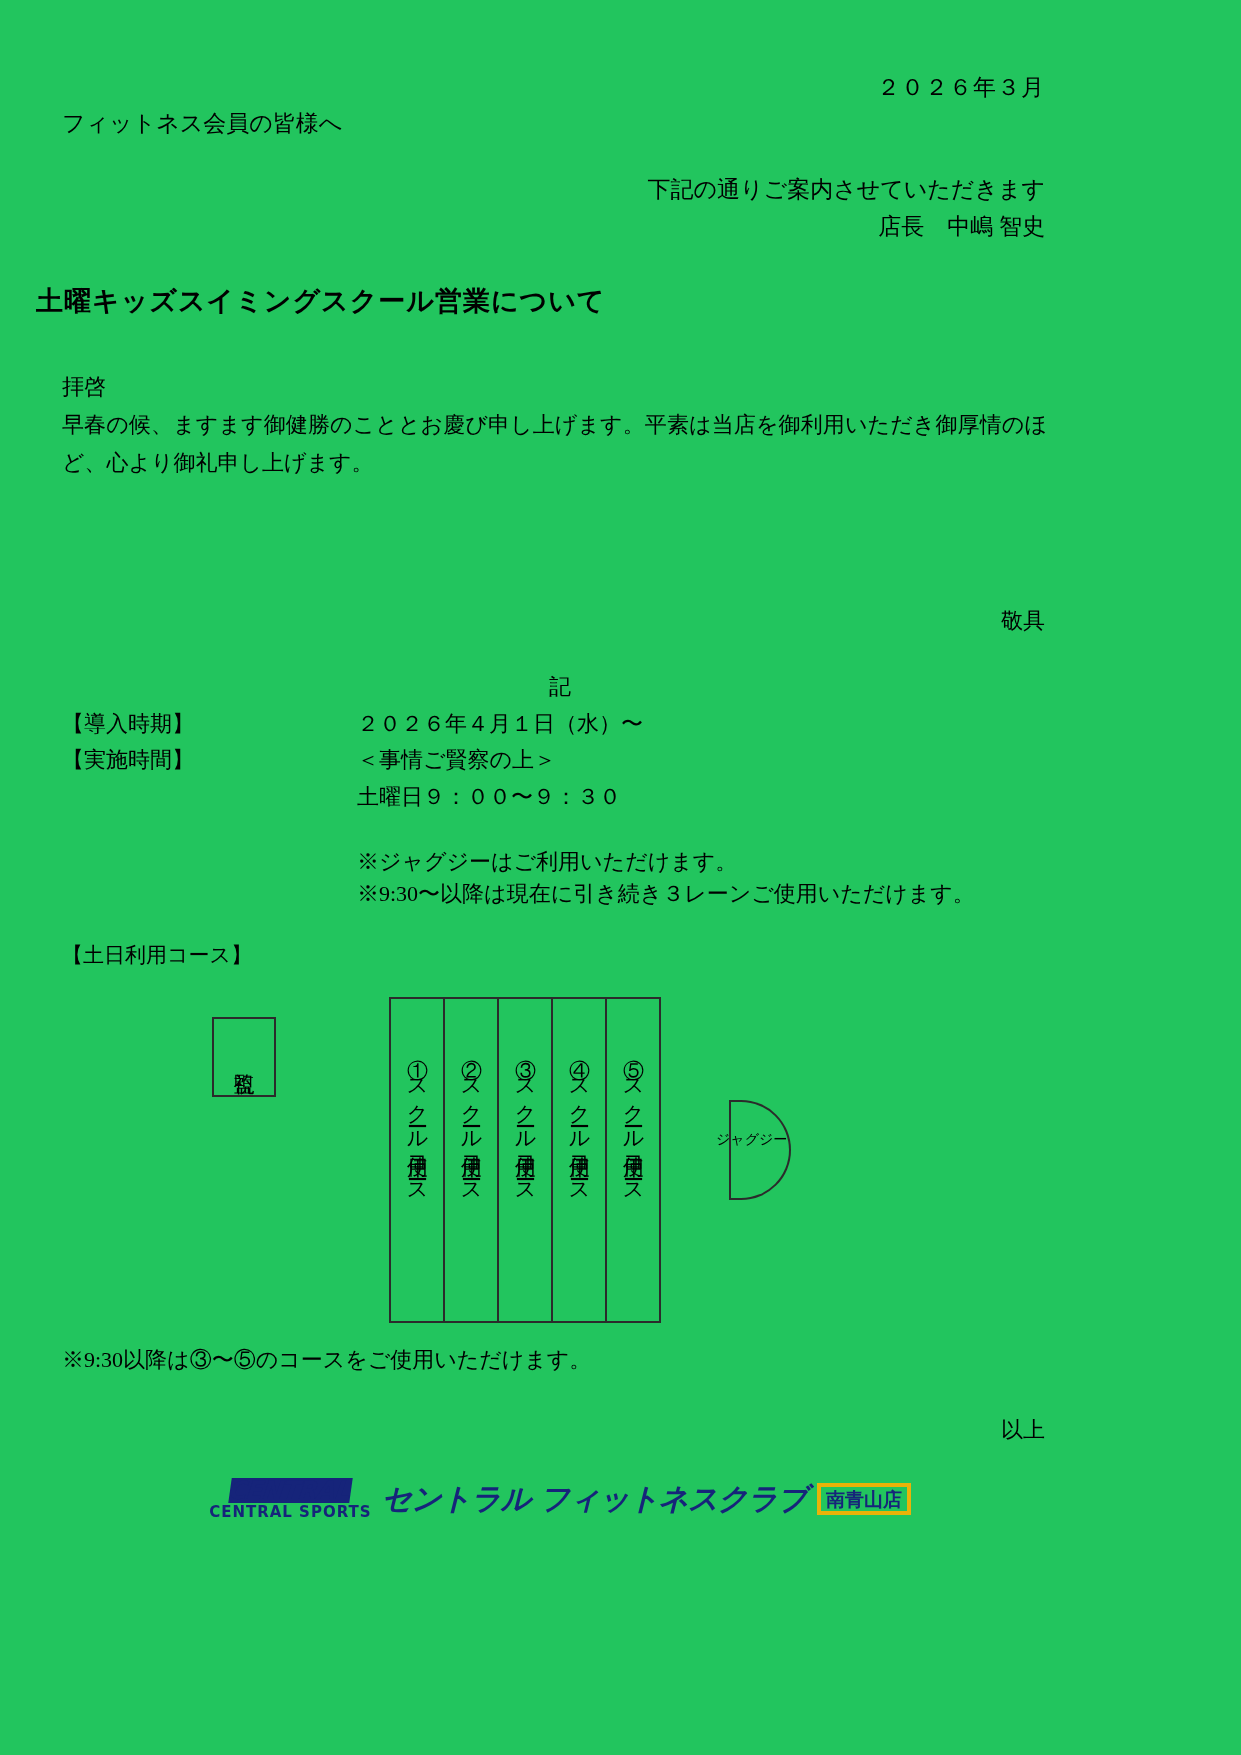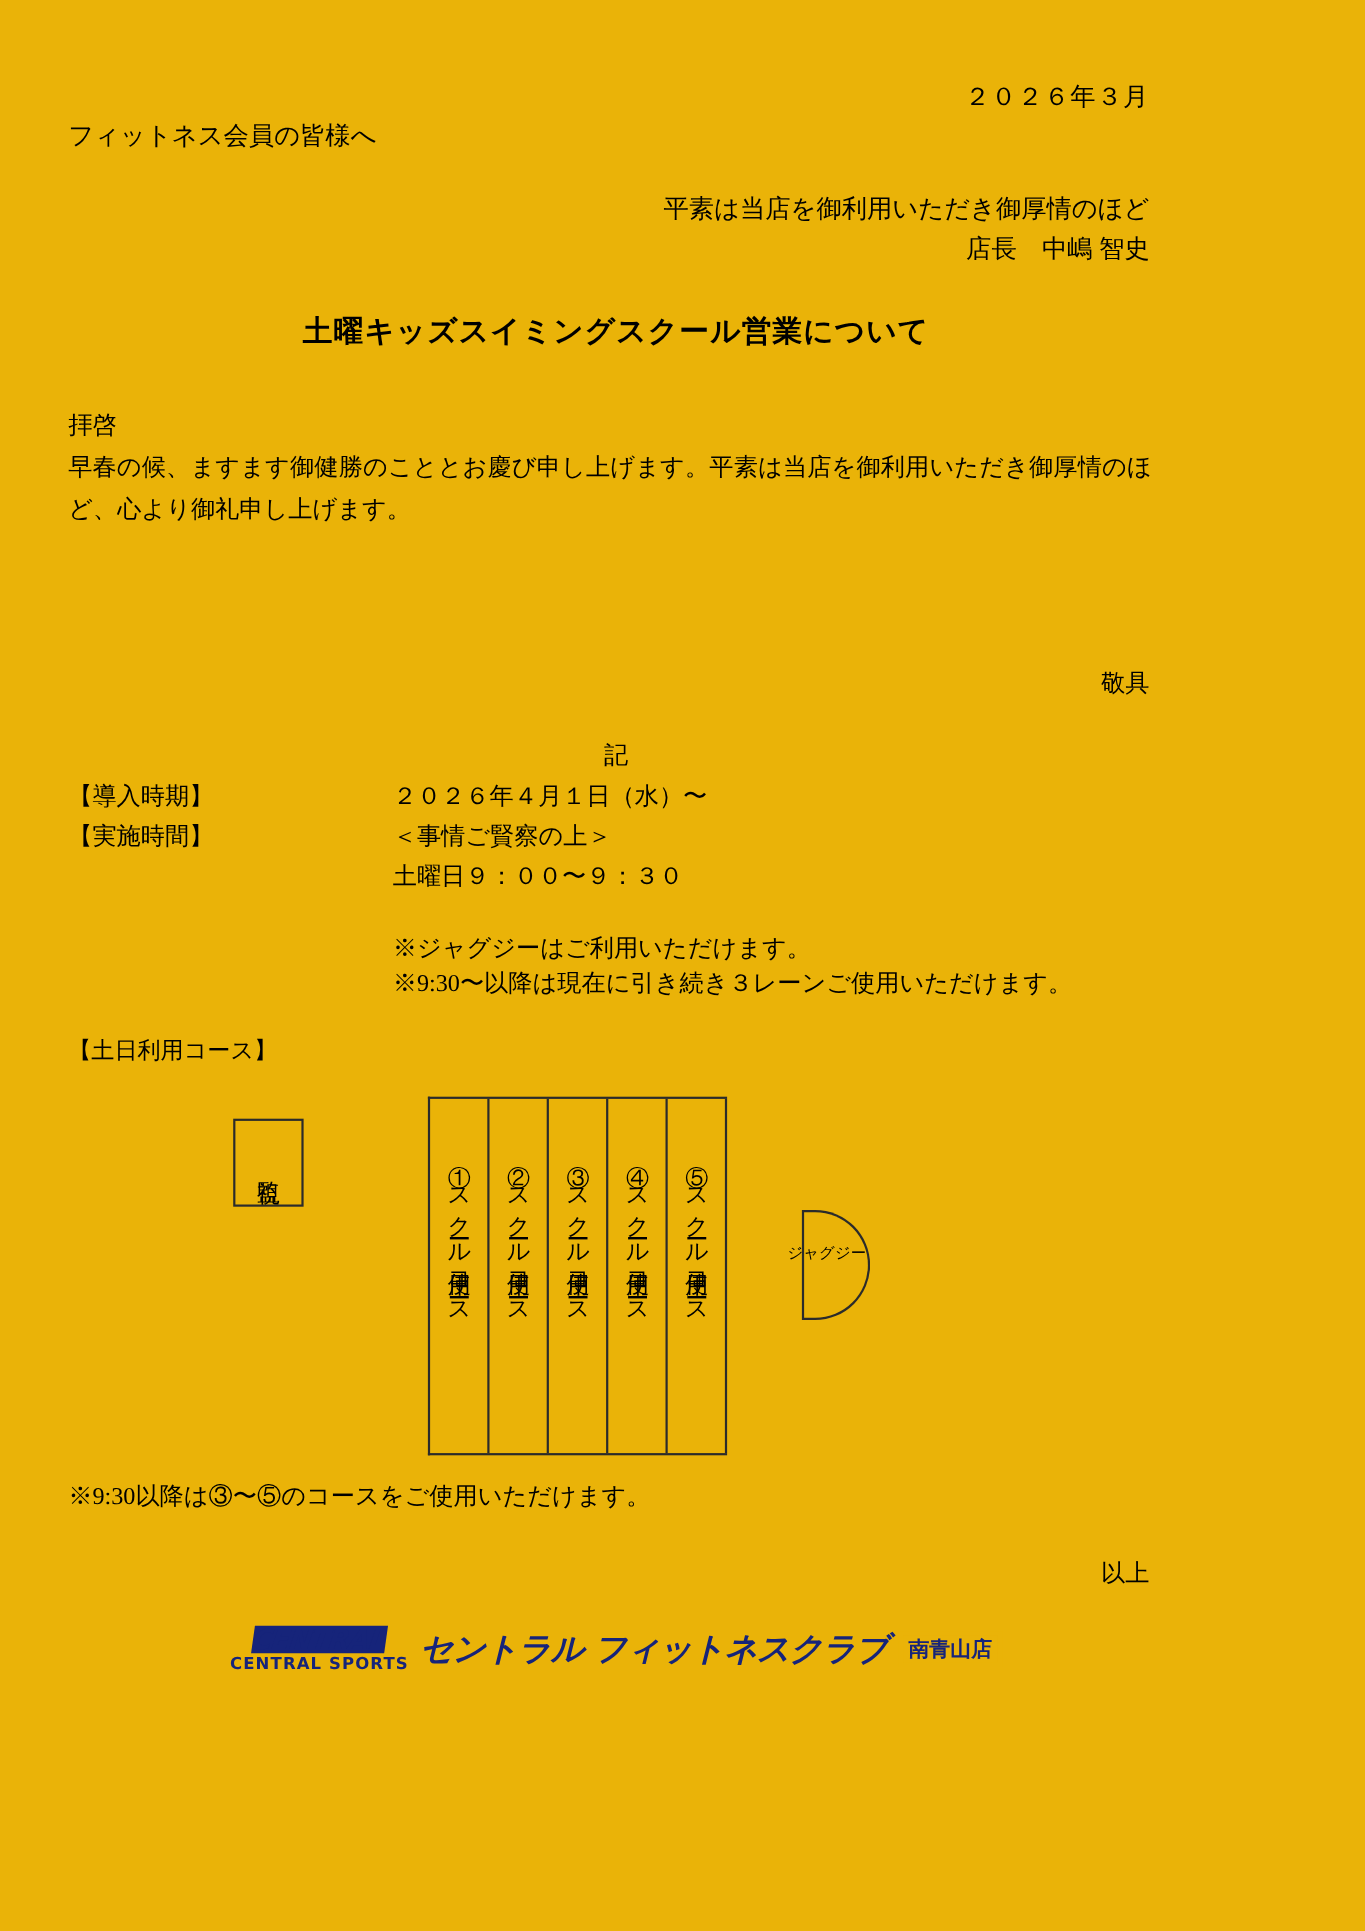--- a/index.html
+++ b/index.html
@@ -15,7 +15,7 @@
     position: relative;
     width: 1241px;
     height: 1755px;
-    background: #eab308;
+    background: #22c55e;
     overflow: hidden;
   }
 

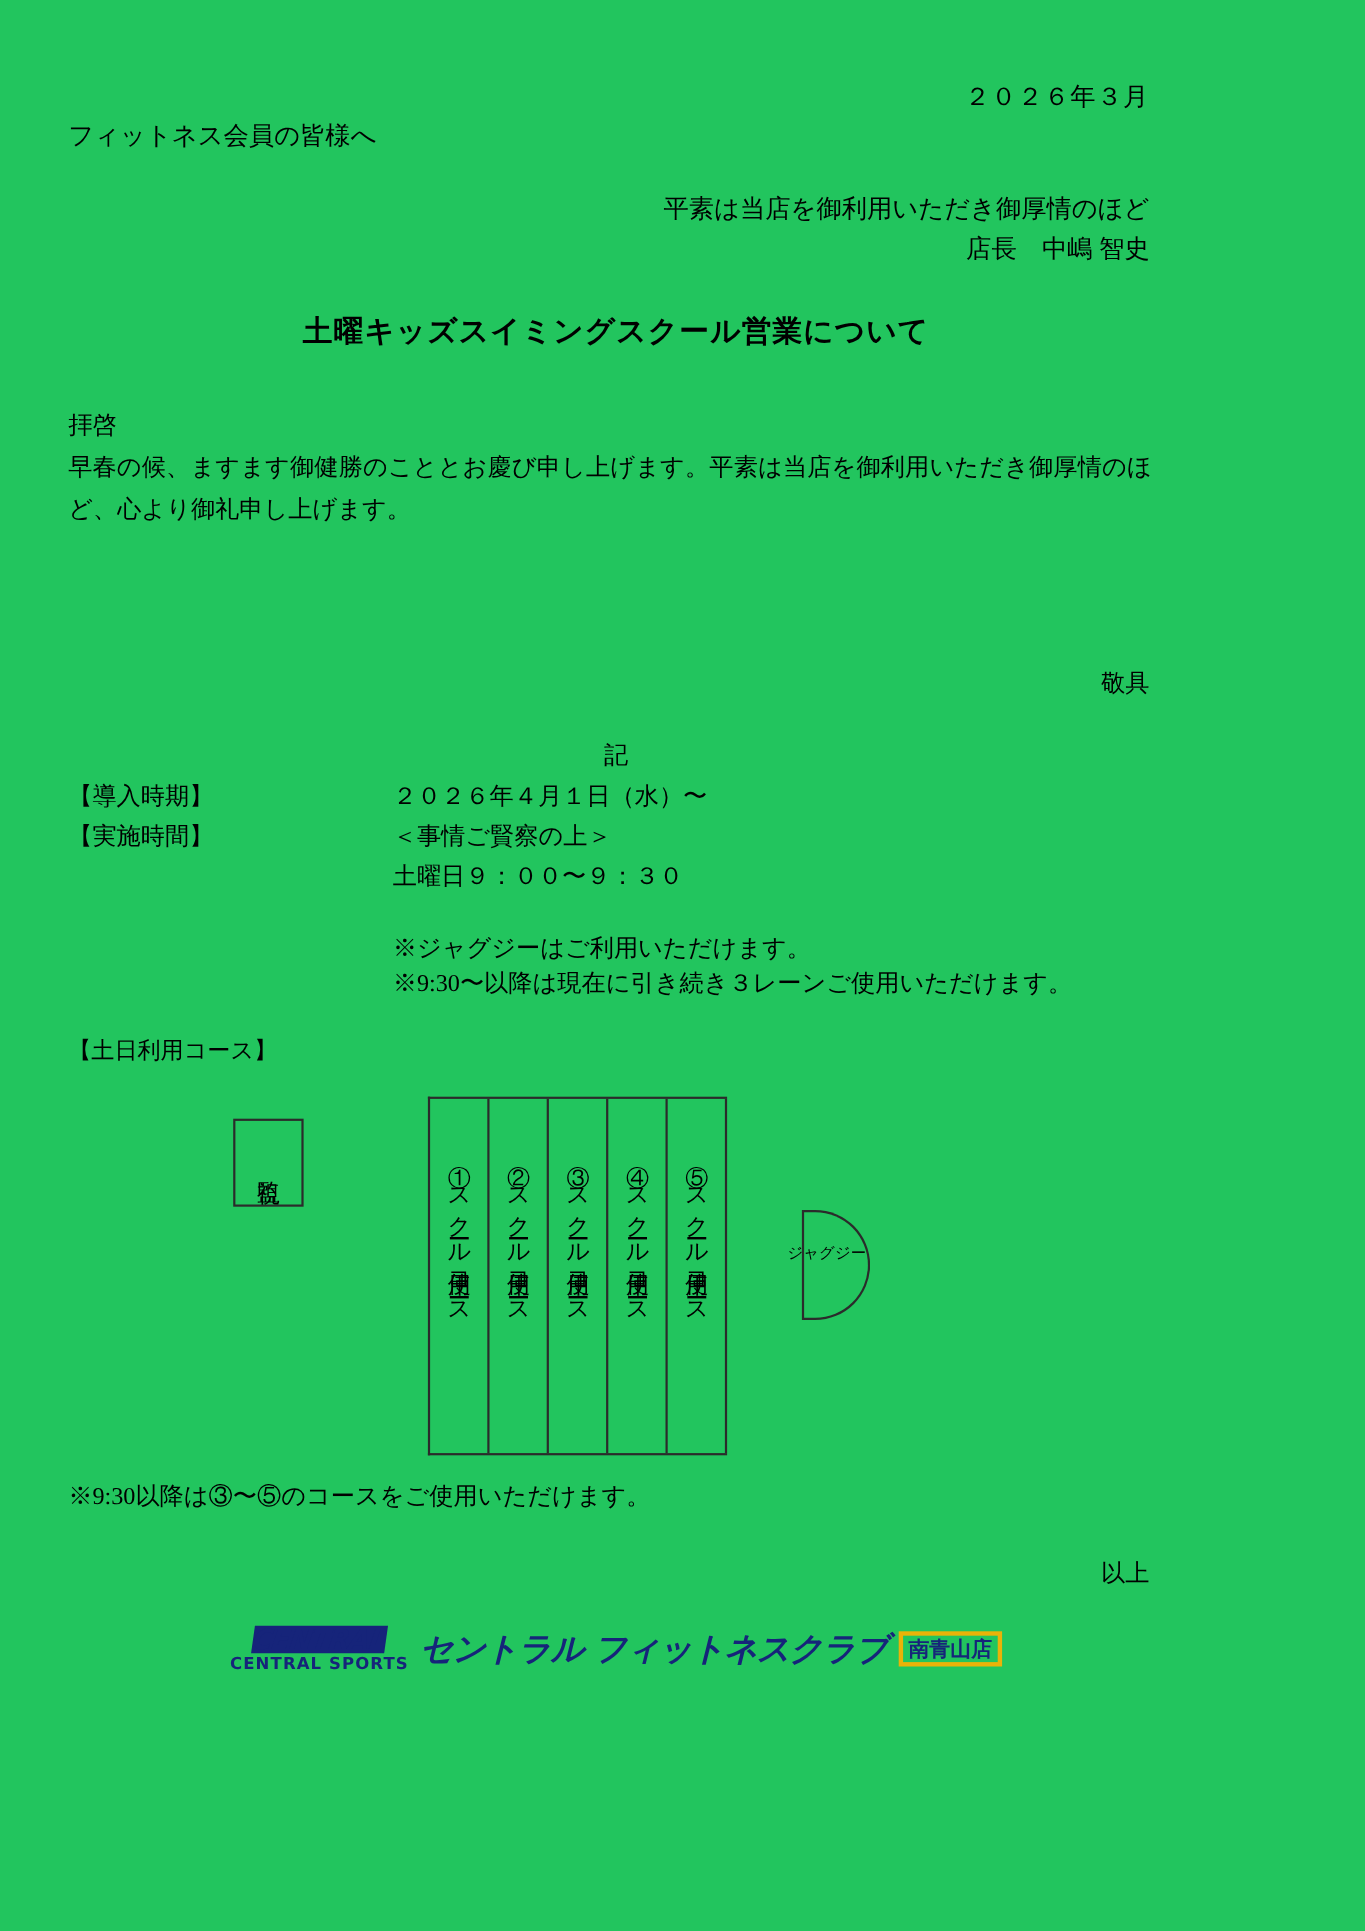--- a/index.html
+++ b/index.html
@@ -236,7 +236,7 @@
 
   <div class="abs addressee">フィットネス会員の皆様へ</div>
 
-  <div class="abs sender-club">平素は当店を御利用いただき御厚情のほど</div>
+  <div class="abs sender-club">下記の通りご案内させていただきます</div>
   <div class="abs sender-manager">店長　中嶋 智史</div>
 
   <div class="abs doc-title">土曜キッズスイミングスクール営業について</div>

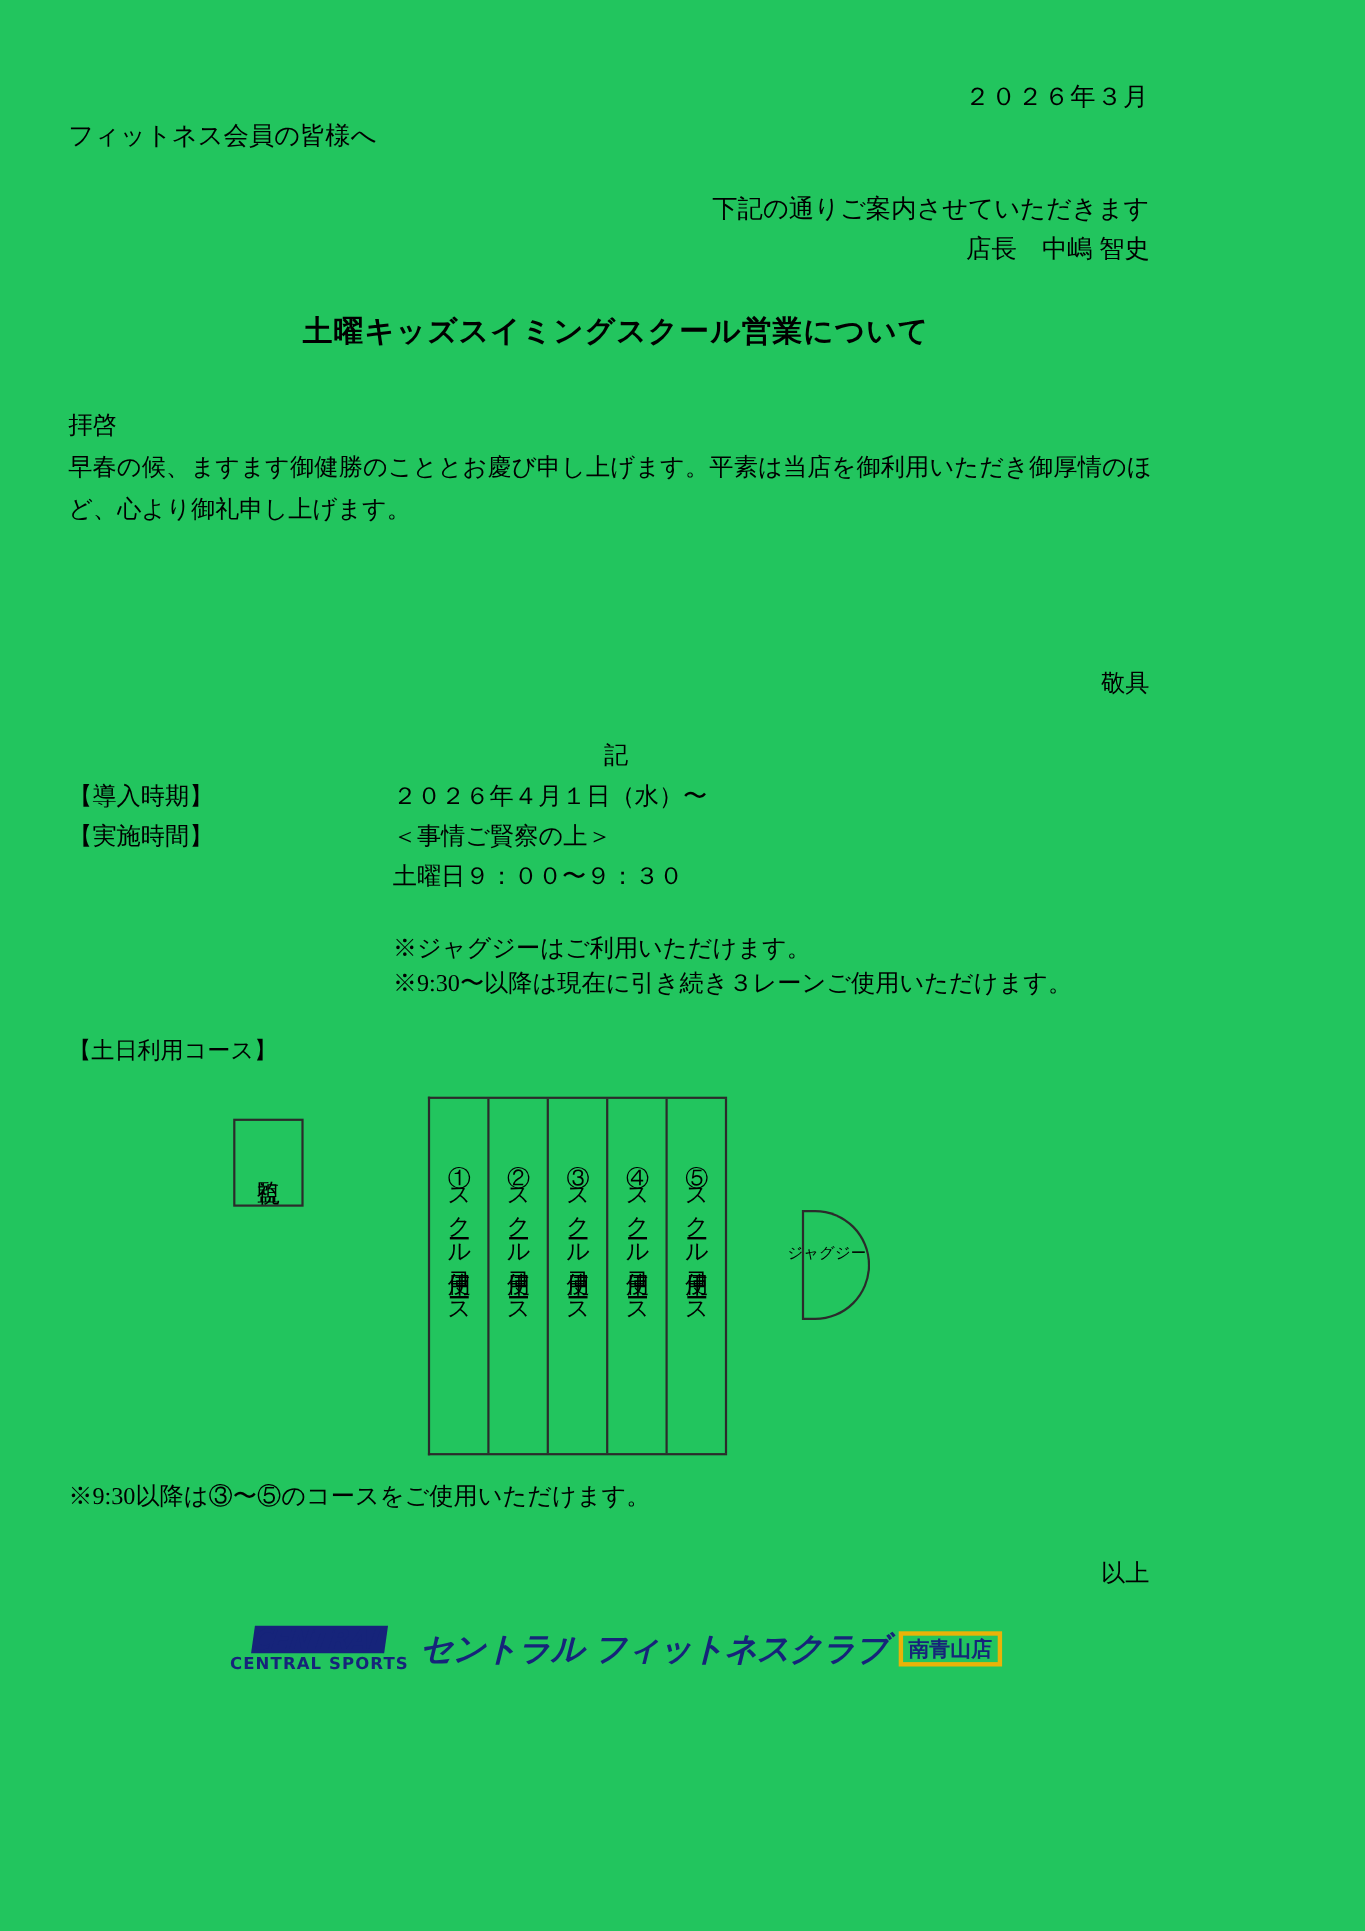--- a/index.html
+++ b/index.html
@@ -40,10 +40,11 @@
 
   .doc-title {
     top: 283px; left: 0; width: 1120px;
-    text-align: center;
+    text-align: left;
     font-size: 27px;
     font-weight: bold;
     letter-spacing: 1px;
+    padding-left: 36px;
   }
 
   .salutation {

